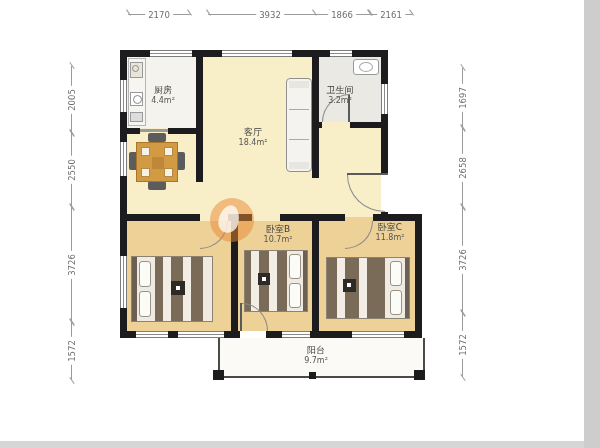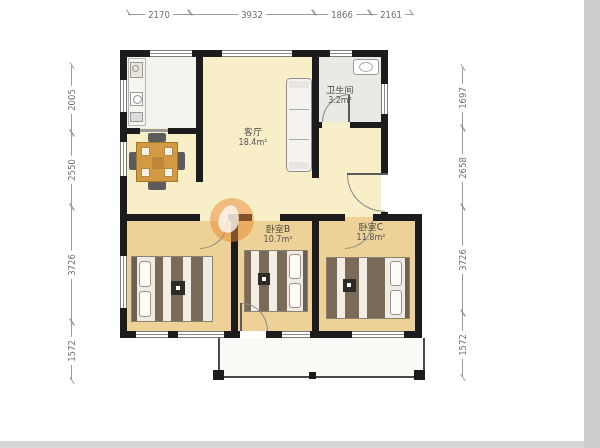--- a/index.html
+++ b/index.html
@@ -50,7 +50,7 @@
   <div class="dim-h" style="left:128px;top:14px;width:62px;">
       <span class="lbl">2170</span>
     </div>
-  <div class="dim-h" style="left:190px;top:14px;width:124px;text-decoration:underline;">
+  <div class="dim-h" style="left:208px;top:14px;width:124px;text-decoration:underline;">
       <span class="lbl">3932</span>
     </div>
   <div class="dim-h" style="left:314px;top:14px;width:56px;">

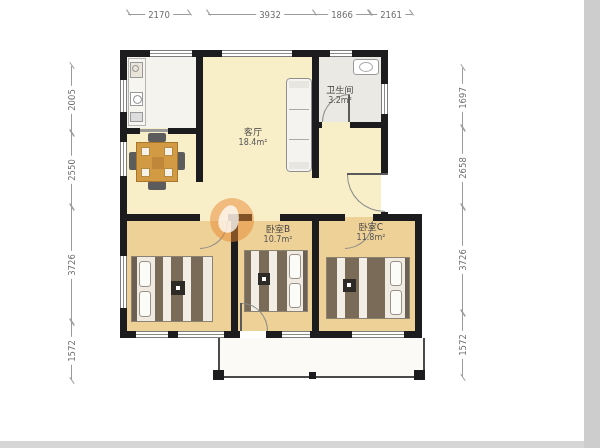--- a/index.html
+++ b/index.html
@@ -231,6 +231,10 @@
     <div class="wm-flame"></div>
   </div>
 
+  <div class="rlabel" style="left:125px;top:85px;">
+    <span class="nm">厨房</span>
+    <span class="ar">4.4m²</span>
+  </div>
   <div class="rlabel" style="left:215px;top:127px;">
     <span class="nm">客厅</span>
     <span class="ar">18.4m²</span>

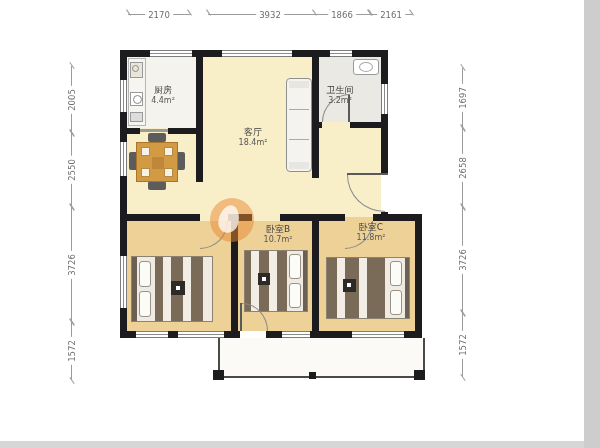--- a/index.html
+++ b/index.html
@@ -247,7 +247,7 @@
     <span class="nm">卧室B</span>
     <span class="ar">10.7m²</span>
   </div>
-  <div class="rlabel" style="left:333px;top:222px;">
+  <div class="rlabel" style="left:352px;top:222px;">
     <span class="nm">卧室C</span>
     <span class="ar">11.8m²</span>
   </div>

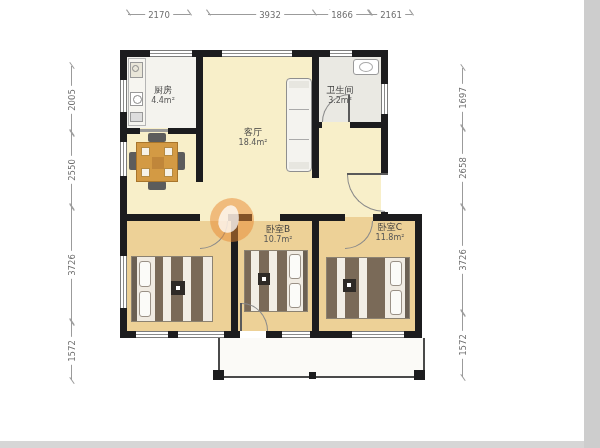--- a/index.html
+++ b/index.html
@@ -251,6 +251,10 @@
     <span class="nm">卧室C</span>
     <span class="ar">11.8m²</span>
   </div>
+  <div class="rlabel" style="left:278px;top:345px;">
+    <span class="nm">阳台</span>
+    <span class="ar">9.7m²</span>
+  </div>
 
   <div class="abs" style="left:584px;top:0;width:16px;height:448px;background:#cdcdcd;"></div>
   <div class="abs" style="left:0;top:441px;width:584px;height:7px;background:#d6d6d6;"></div>

